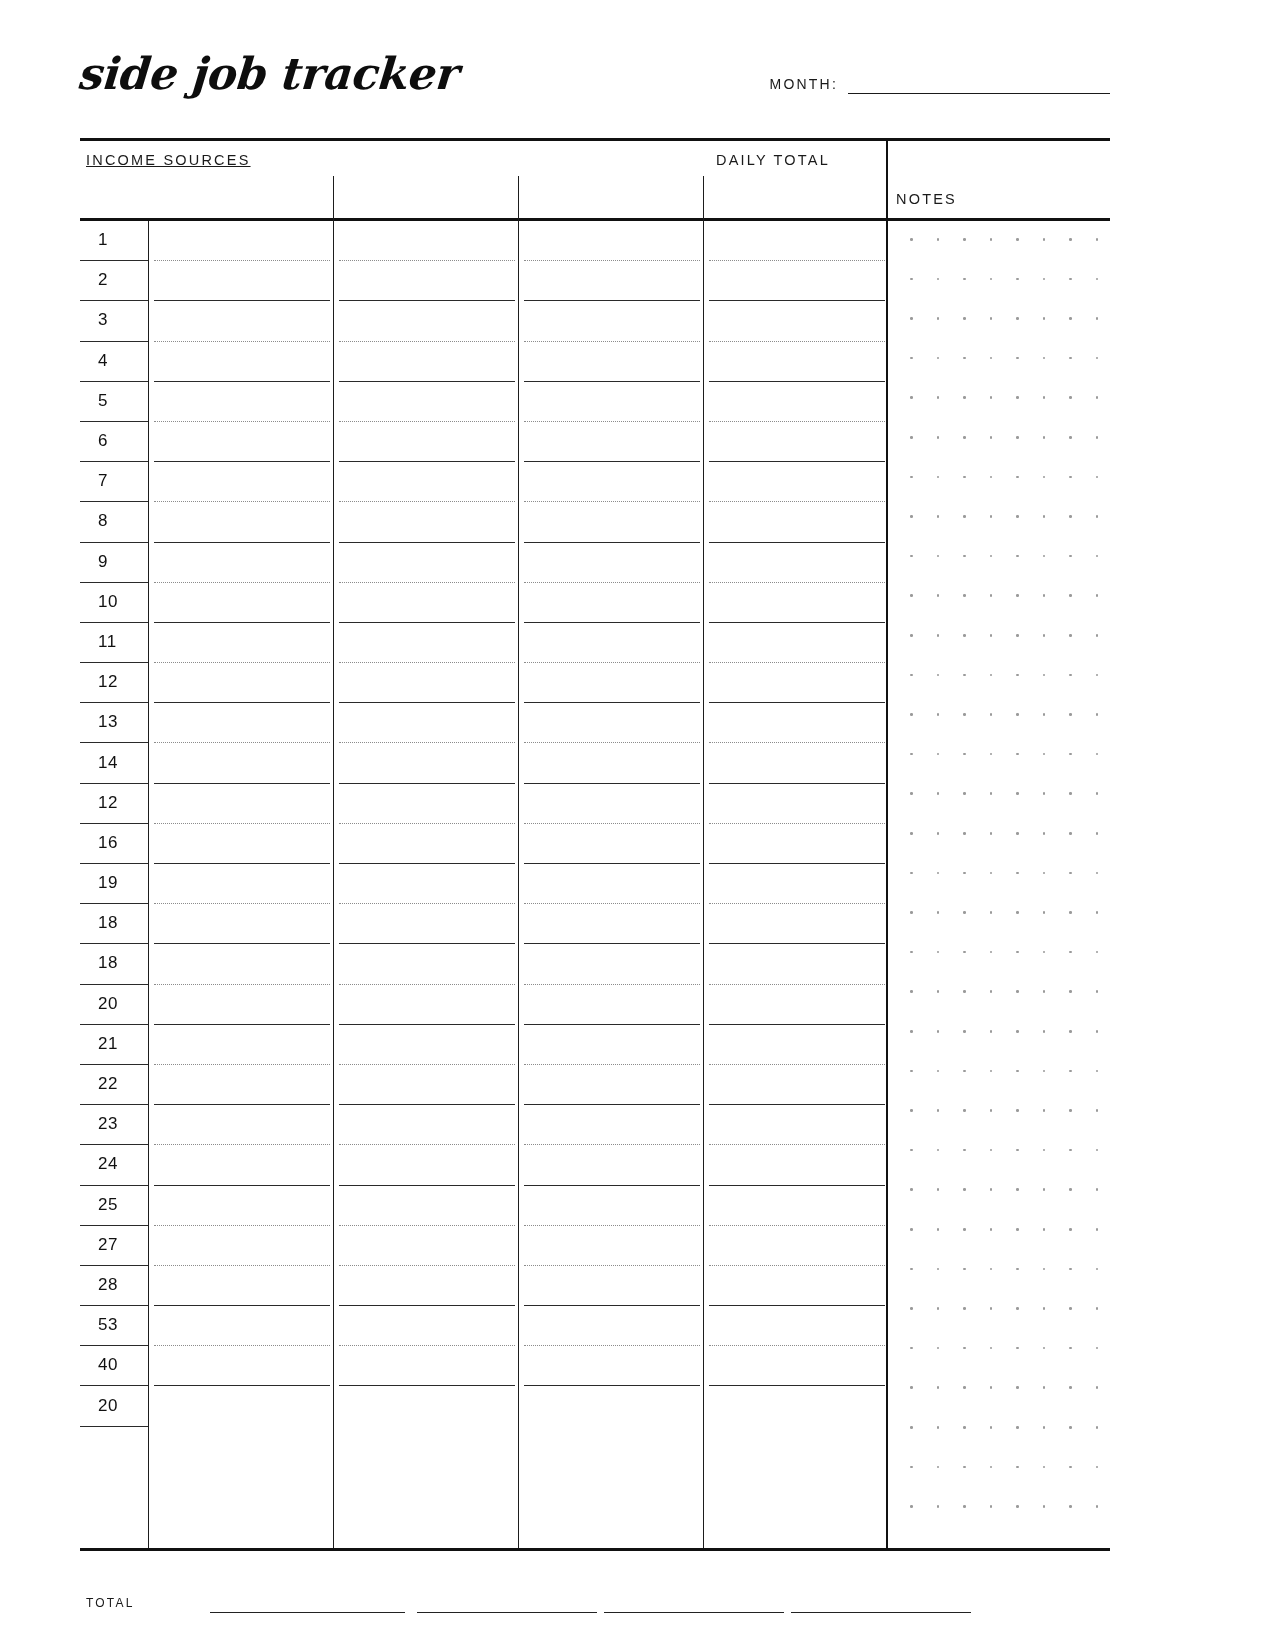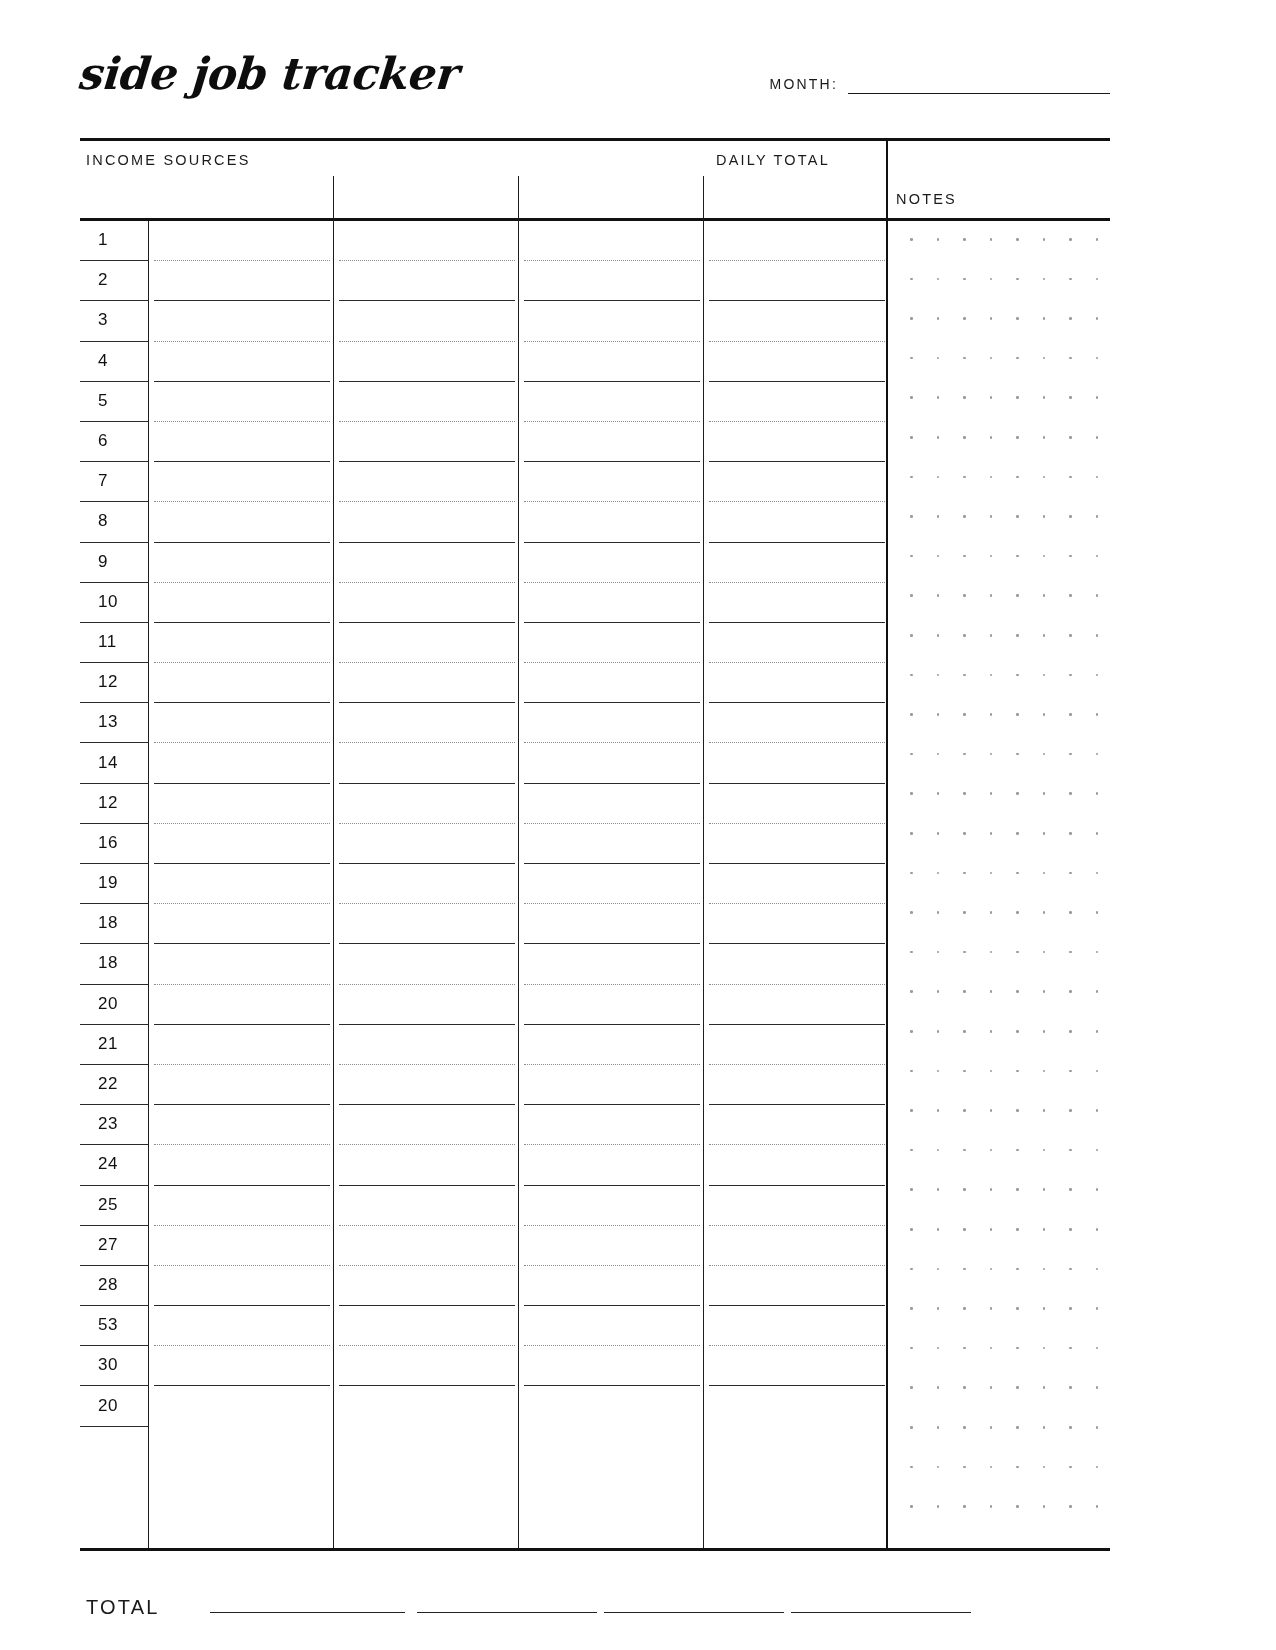--- a/index.html
+++ b/index.html
@@ -98,7 +98,7 @@
     color: #1a1a1a;
     white-space: nowrap;
   }
-  .head-income { left: 86px; top: 152px; }
+  .head-income { left: 86px; top: 152px; text-decoration: underline; }
   .head-daily  { left: 716px; top: 152px; }
   .head-notes  { left: 896px; top: 191px; }
 

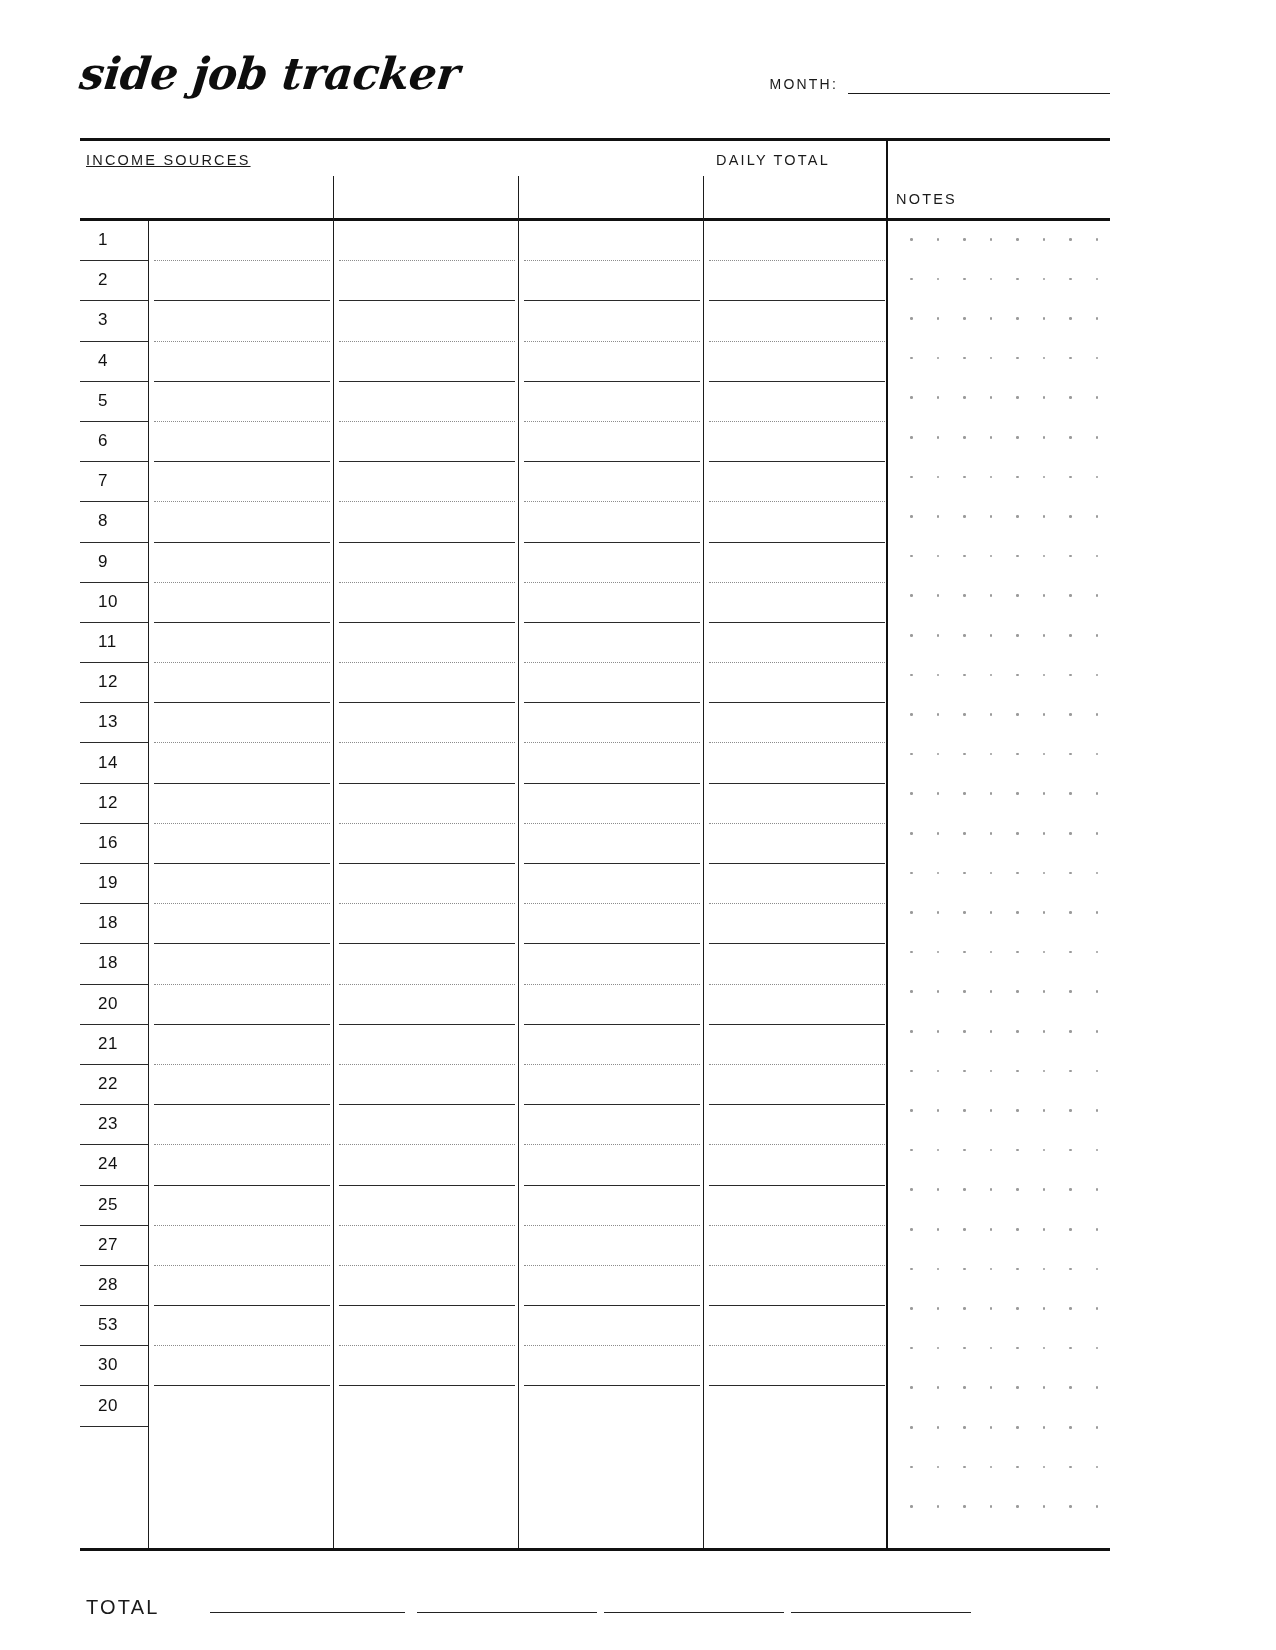--- a/index.html
+++ b/index.html
@@ -446,7 +446,7 @@
         <span class="wline dotted" style="left: 629px; width: 176px;"></span>
       </div>
       <div class="row">
-        <span class="num">30</span>
+        <span class="num">40</span>
         <span class="num-rule"></span>
         <span class="wline solid" style="left: 74px; width: 176px;"></span>
         <span class="wline solid" style="left: 259px; width: 176px;"></span>

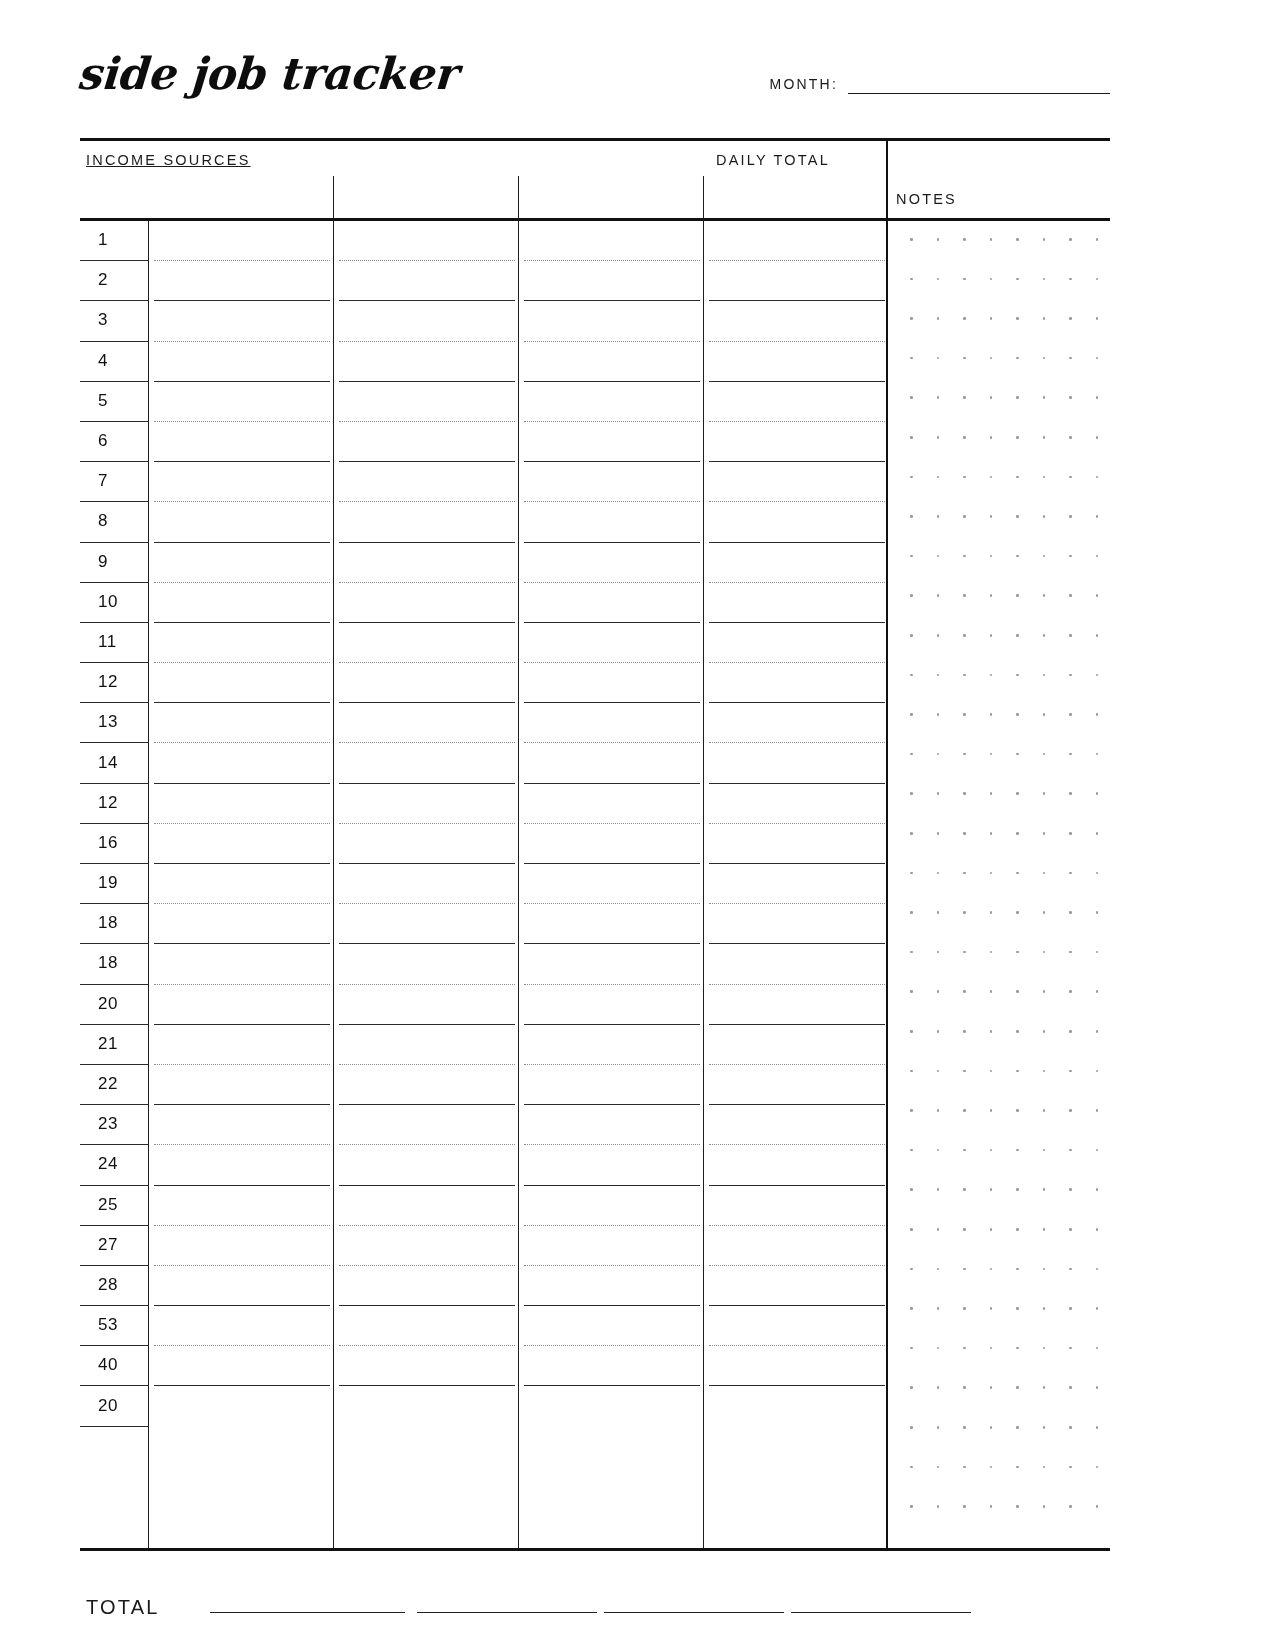--- a/index.html
+++ b/index.html
@@ -181,7 +181,7 @@
     position: absolute;
     left: 6px;
     top: 4px;
-    font-size: 20px;
+    font-size: 12px;
     letter-spacing: 2.2px;
     color: #1a1a1a;
   }

